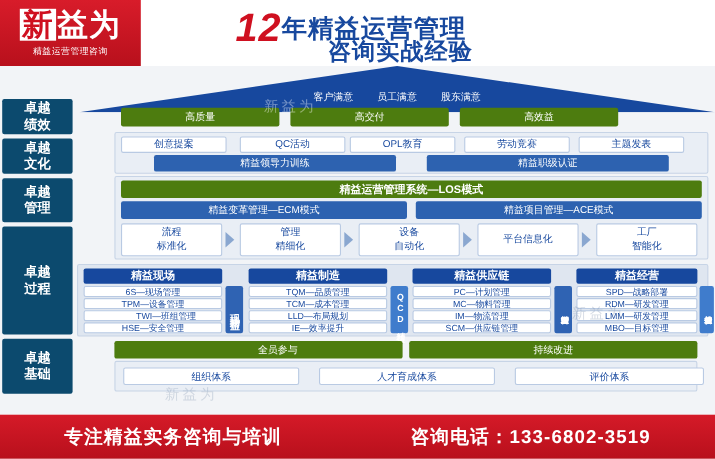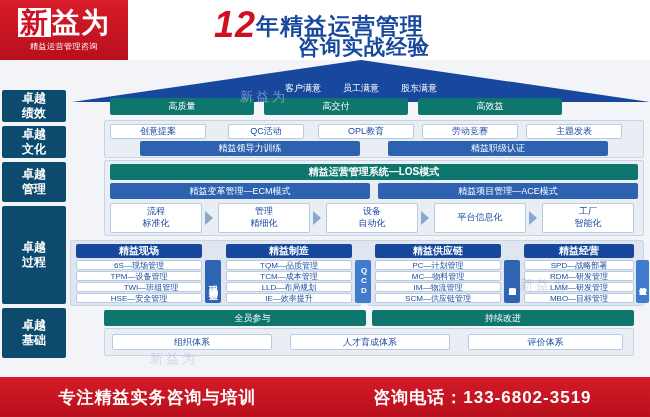--- a/index.html
+++ b/index.html
@@ -53,7 +53,7 @@
     display:flex; align-items:center; justify-content:center;
     border-radius:2px; text-align:center;
   }
-  .bx-dark { background:#0f766e; }
+  .bx-dark { background:#4d7c0f; }
   .bx-mid  { background:#2d62b0; }
 
   .panel { position:absolute; box-sizing:border-box; background:#e9eef5; border:1px solid #c7d4e6; border-radius:2px; }

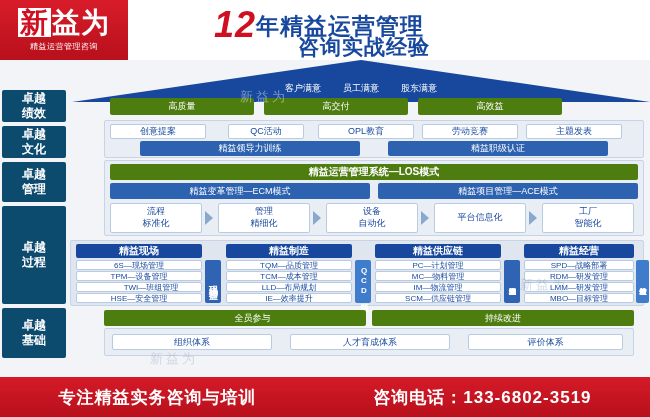--- a/index.html
+++ b/index.html
@@ -145,7 +145,7 @@
 
     <div class="panel" style="left:104px;top:60px;width:540px;height:38px;"></div>
     <div class="li" style="left:110px;top:64px;width:96px;height:15px;">创意提案</div>
-    <div class="li" style="left:228px;top:64px;width:76px;height:15px;">QC活动</div>
+    <div class="li" style="left:218px;top:64px;width:96px;height:15px;">QC活动</div>
     <div class="li" style="left:318px;top:64px;width:96px;height:15px;">OPL教育</div>
     <div class="li" style="left:422px;top:64px;width:96px;height:15px;">劳动竞赛</div>
     <div class="li" style="left:526px;top:64px;width:96px;height:15px;">主题发表</div>

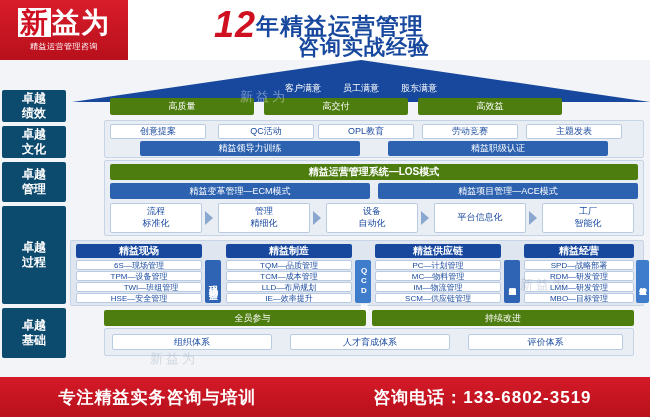--- a/index.html
+++ b/index.html
@@ -217,7 +217,7 @@
     <div class="panel" style="left:104px;top:268px;width:530px;height:28px;"></div>
     <div class="li" style="left:112px;top:274px;width:160px;height:16px;">组织体系</div>
     <div class="li" style="left:290px;top:274px;width:160px;height:16px;">人才育成体系</div>
-    <div class="li" style="left:468px;top:274px;width:155px;height:16px;">评价体系</div>
+    <div class="li" style="left:468px;top:274px;width:172px;height:16px;">评价体系</div>
 
     <div class="wm" style="left:240px;top:28px;color:rgba(255,255,255,0.4);">新益为</div>
     <div class="wm" style="left:520px;top:216px;color:rgba(120,140,170,0.3);">新益为</div>

